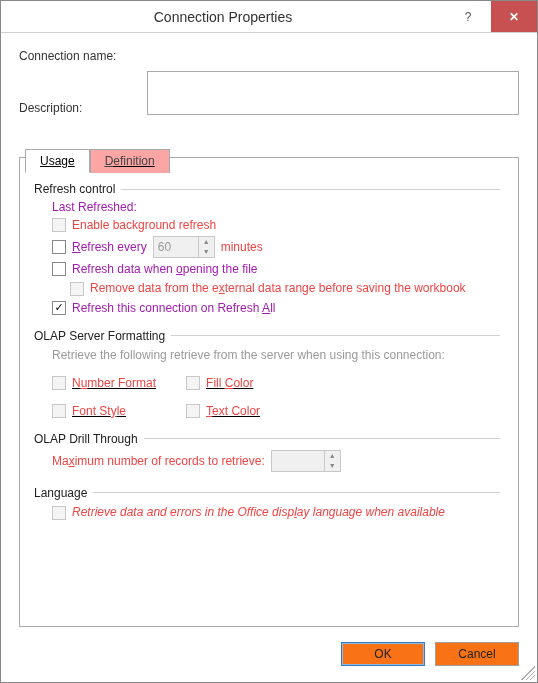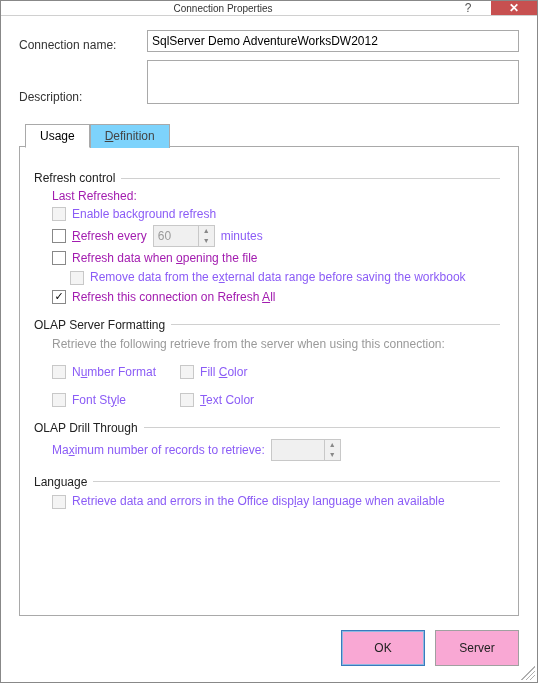--- a/index.html
+++ b/index.html
@@ -13,7 +13,7 @@
     border-bottom: 1px solid #d0d0d0; padding-left: 0;
   }
   .titlebar .title {
-    flex: 1; text-align: center; font-size: 10px; color: #333;
+    flex: 1; text-align: center; font-size: 14px; color: #333;
   }
   .title-buttons { display: flex; height: 100%; }
   .title-btn {

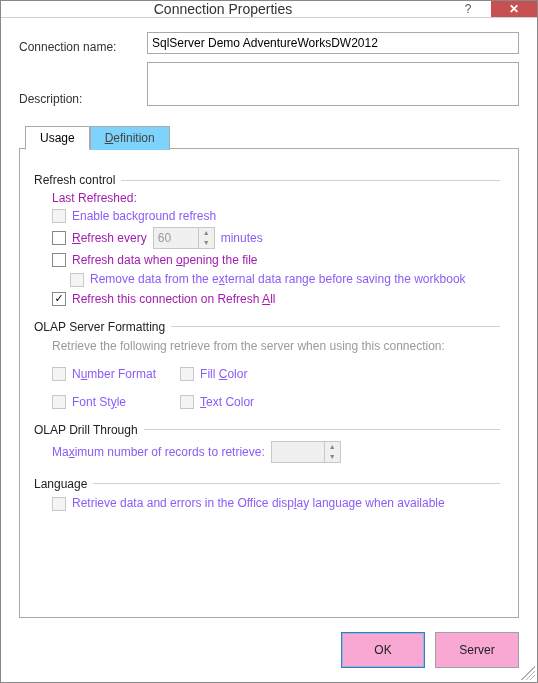--- a/index.html
+++ b/index.html
@@ -106,7 +106,6 @@
       <label>
         Connection <span class="ul">n</span>ame:
       </label>
-      <input type="text" value="SqlServer Demo AdventureWorksDW2012" style="">
     </div>
 
     <div class="form-row">

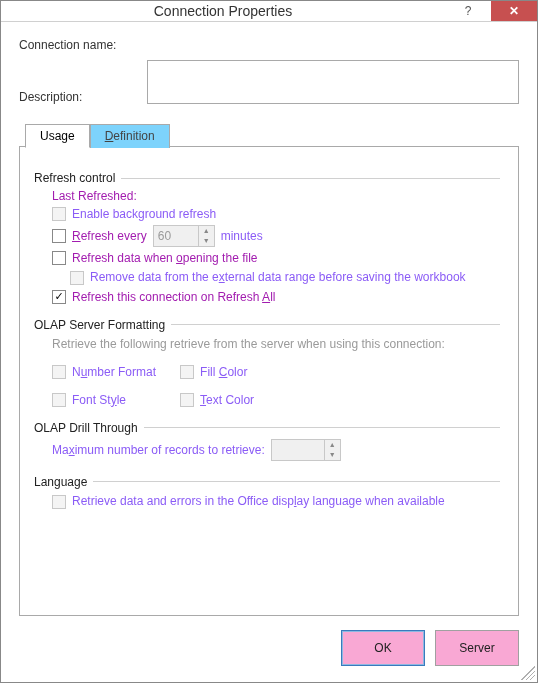--- a/index.html
+++ b/index.html
@@ -30,7 +30,7 @@
   }
   .form-row textarea { height: 44px; resize: none; }
   .tabs-wrap { margin-top: 10px; flex: 1; position: relative; }
-  .tabstrip { display: flex; position: relative; top: 2px; z-index: 2; padding-left: 6px; }
+  .tabstrip { display: flex; position: relative; top: 16px; z-index: 2; padding-left: 6px; text-decoration: underline; }
   .tab {
     padding: 4px 14px 4px 14px; border: 1px solid #a9a9a9; border-bottom: none;
     background: #7dd3fc; margin-right: 0; cursor: default; color: #444;

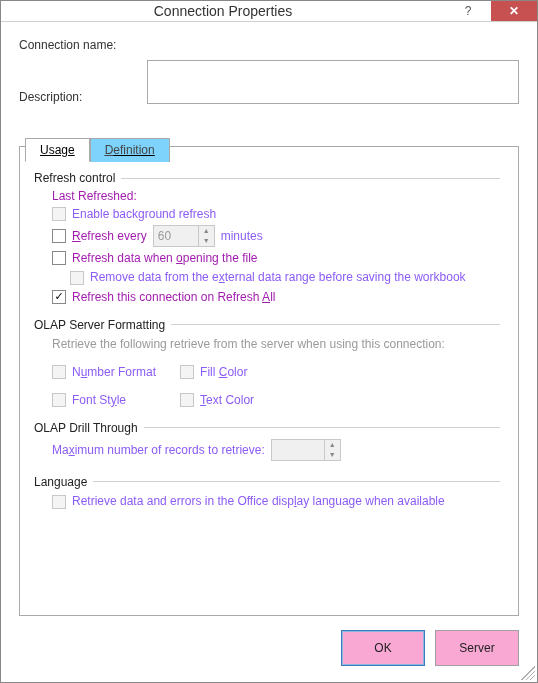--- a/index.html
+++ b/index.html
@@ -33,7 +33,7 @@
   .tabstrip { display: flex; position: relative; top: 16px; z-index: 2; padding-left: 6px; text-decoration: underline; }
   .tab {
     padding: 4px 14px 4px 14px; border: 1px solid #a9a9a9; border-bottom: none;
-    background: #7dd3fc; margin-right: 0; cursor: default; color: #444;
+    background: #fca5a5; margin-right: 0; cursor: default; color: #444;
   }
   .tab.active { background: #fff; border-bottom: 1px solid #fff; font-weight: normal; color: #000; }
   .tab .ul { text-decoration: underline; }

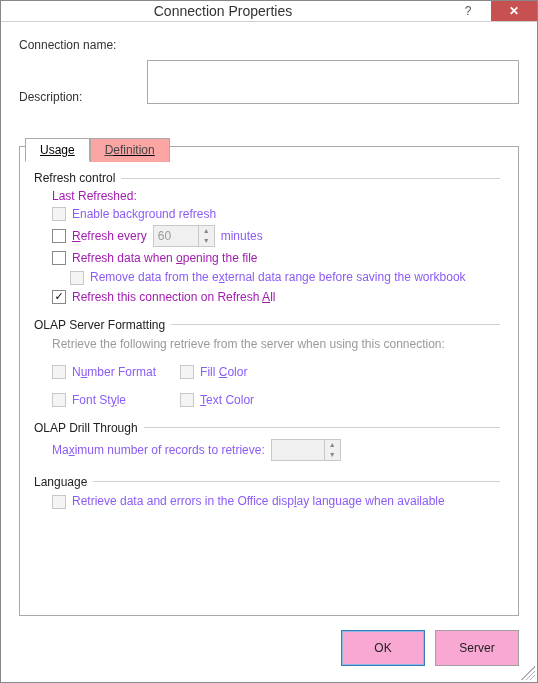--- a/index.html
+++ b/index.html
@@ -55,7 +55,7 @@
   .chk.disabled { border-color: #c8c8c8; background: #f4f4f4; }
   .chk.checked::after { content: "✓"; font-size: 11px; color: #000; line-height: 1; }
   .lbl { color: #a21caf; }
-  .lbl.disabled { color: #8b5cf6; }
+  .lbl.disabled { color: #ef4444; }
   .lbl .ul { text-decoration: underline; }
   .spin {
     display: inline-flex; align-items: center; border: 1px solid #a9a9a9;

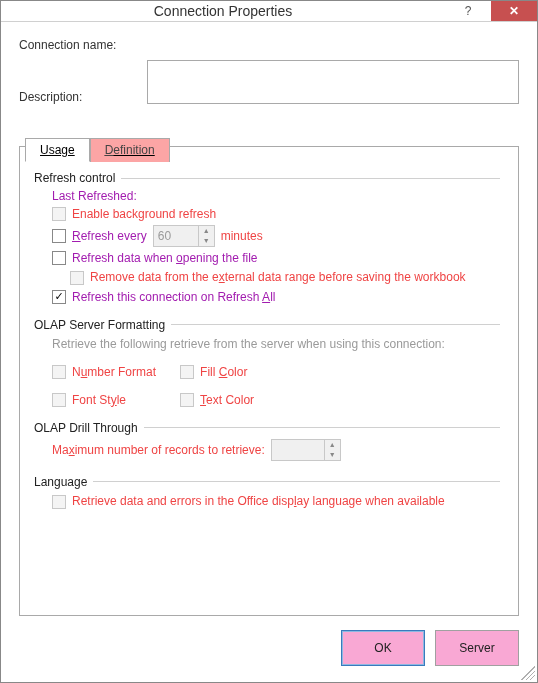--- a/index.html
+++ b/index.html
@@ -173,7 +173,7 @@
         <fieldset class="grp">
           <legend>OLAP Server Formatting</legend>
           <div class="subtext indent" style="margin-left:0;">Retrieve the following retrieve from the server when using this connection:</div>
-          <div class="indent" style="display:flex; gap:24px;">
+          <div class="indent" style="display:flex; gap:30px;text-decoration:underline;">
             <div style="display:flex; flex-direction:column; gap:6px;">
               <div class="row">
                 <span class="chk disabled"></span>

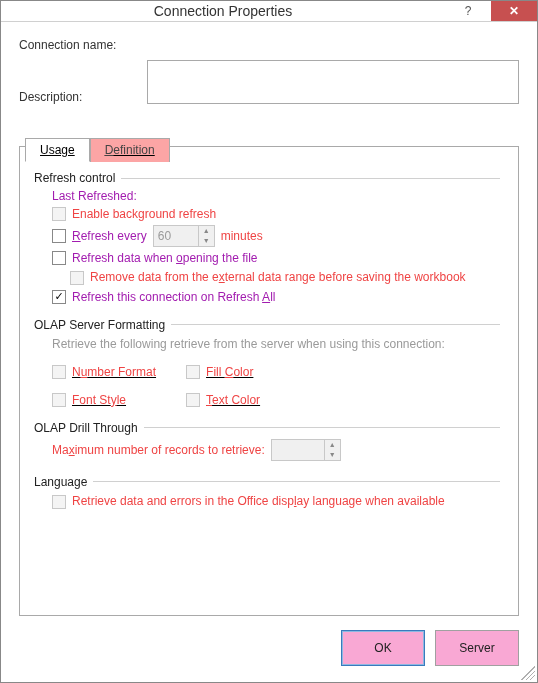--- a/index.html
+++ b/index.html
@@ -213,7 +213,7 @@
 
         <fieldset class="grp">
           <legend>Language</legend>
-          <div class="row indent" style="align-items:center;">
+          <div class="row indent" style="align-items:center;font-style:italic;">
             <span class="chk disabled" style="margin-top:2px;"></span>
             <span class="lbl disabled" style="flex:1; line-height:1.4;">Retrieve data and errors in the Office disp<span class="ul">l</span>ay language when available</span>
           </div>

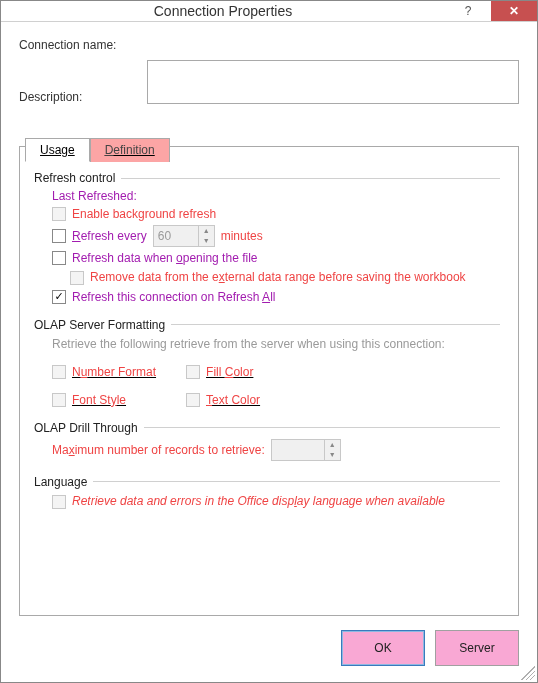--- a/index.html
+++ b/index.html
@@ -71,7 +71,7 @@
     align-items: center;
   }
   .btn {
-    min-width: 84px; height: 36px; border: 1px solid #a0a0a0; background: #f9a8d4;
+    min-width: 84px; height: 24px; border: 1px solid #a0a0a0; background: #f97316;
     display: flex; align-items: center; justify-content: center; color: #222;
   }
   .btn.default { border: 1px solid #3a7abd; box-shadow: 0 0 0 1px #8db8e2 inset; }

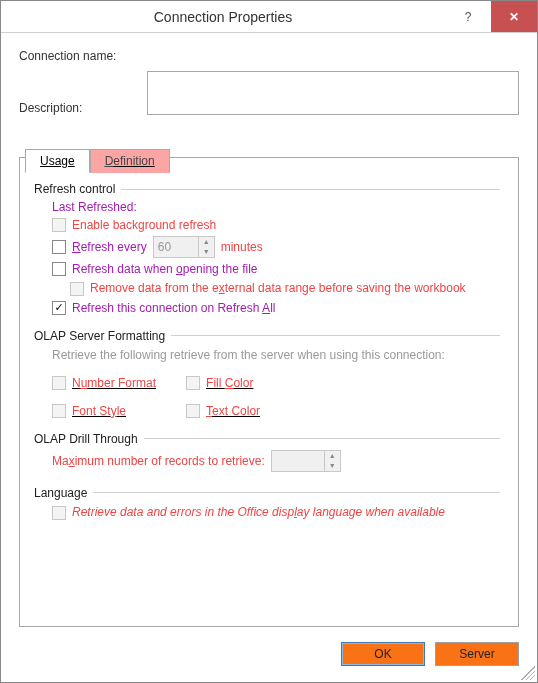--- a/index.html
+++ b/index.html
@@ -229,7 +229,7 @@
       <span>OK</span>
     </div>
     <div class="btn">
-      <span>Server</span>
+      <span>Cancel</span>
     </div>
   </div>
 

